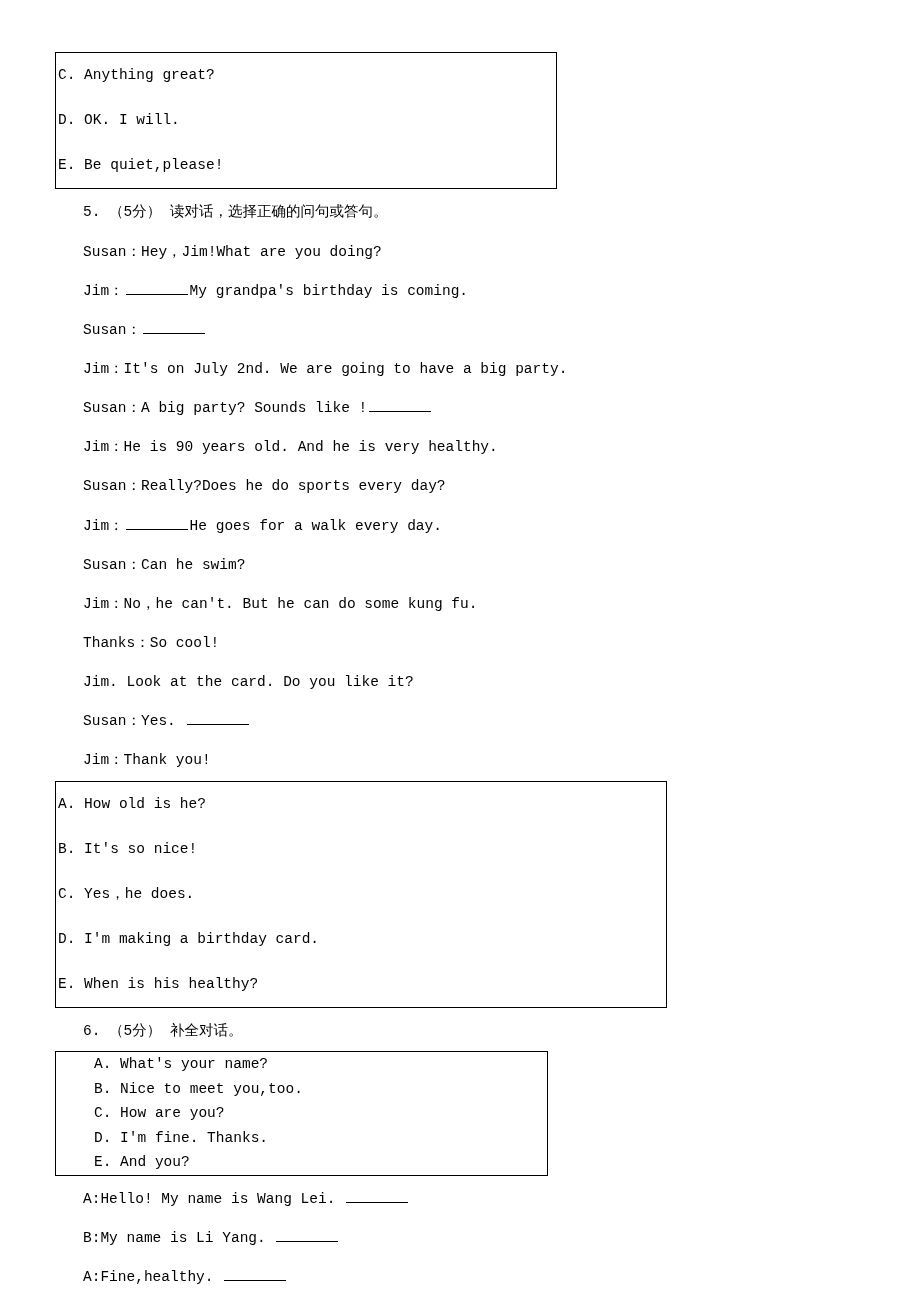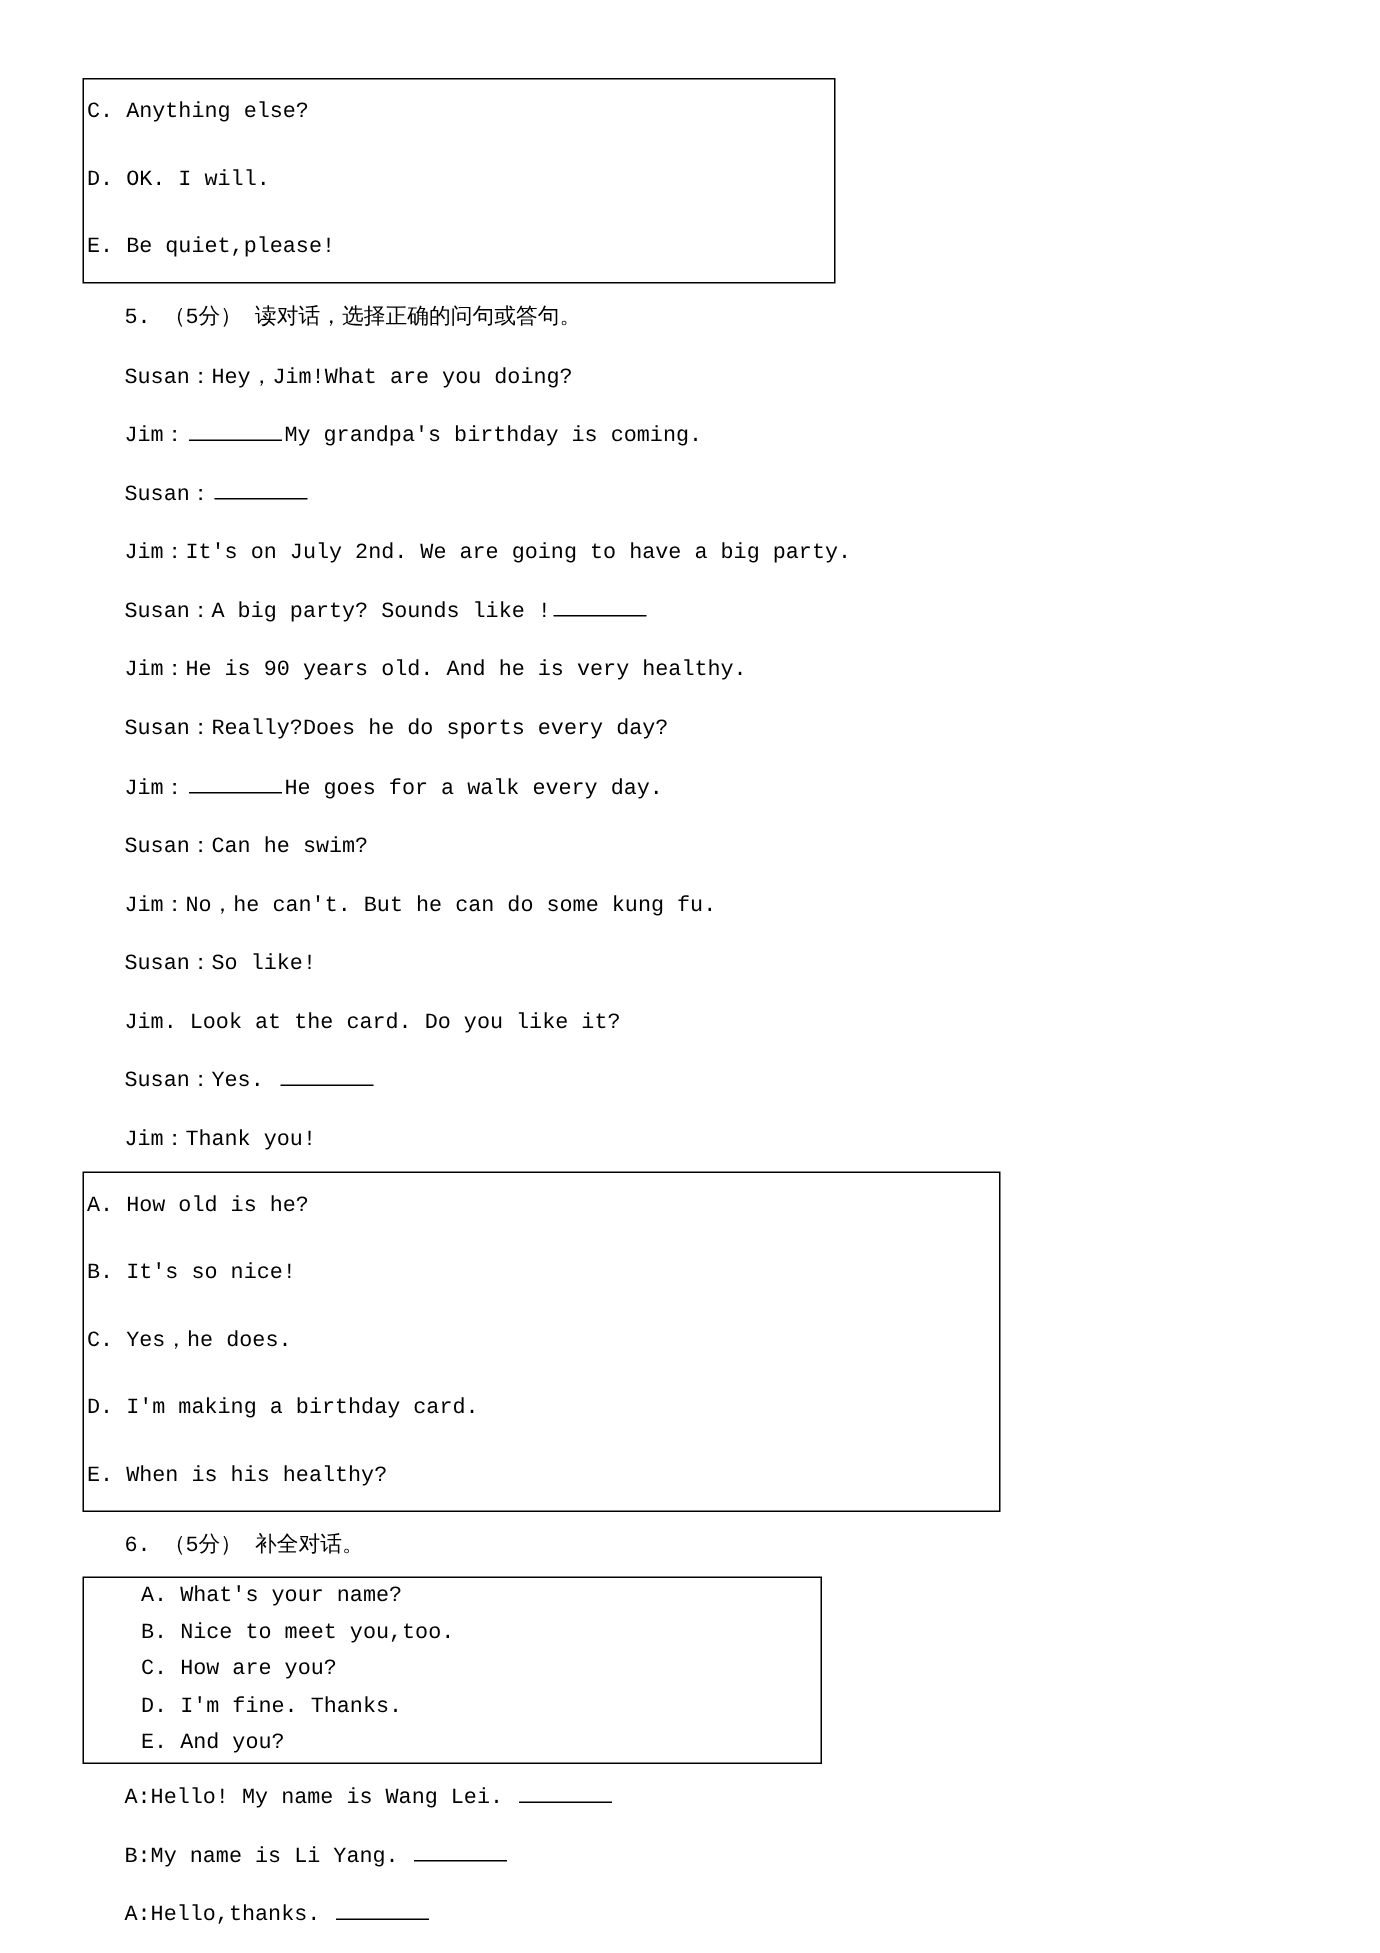--- a/index.html
+++ b/index.html
@@ -58,7 +58,7 @@
 <div class="page">
 
   <div class="box mono">
-    <div class="box-line">C. Anything else?</div>
+    <div class="box-line">C. Anything great?</div>
     <div class="box-line">D. OK. I will.</div>
     <div class="box-line">E. Be quiet,please!</div>
   </div>

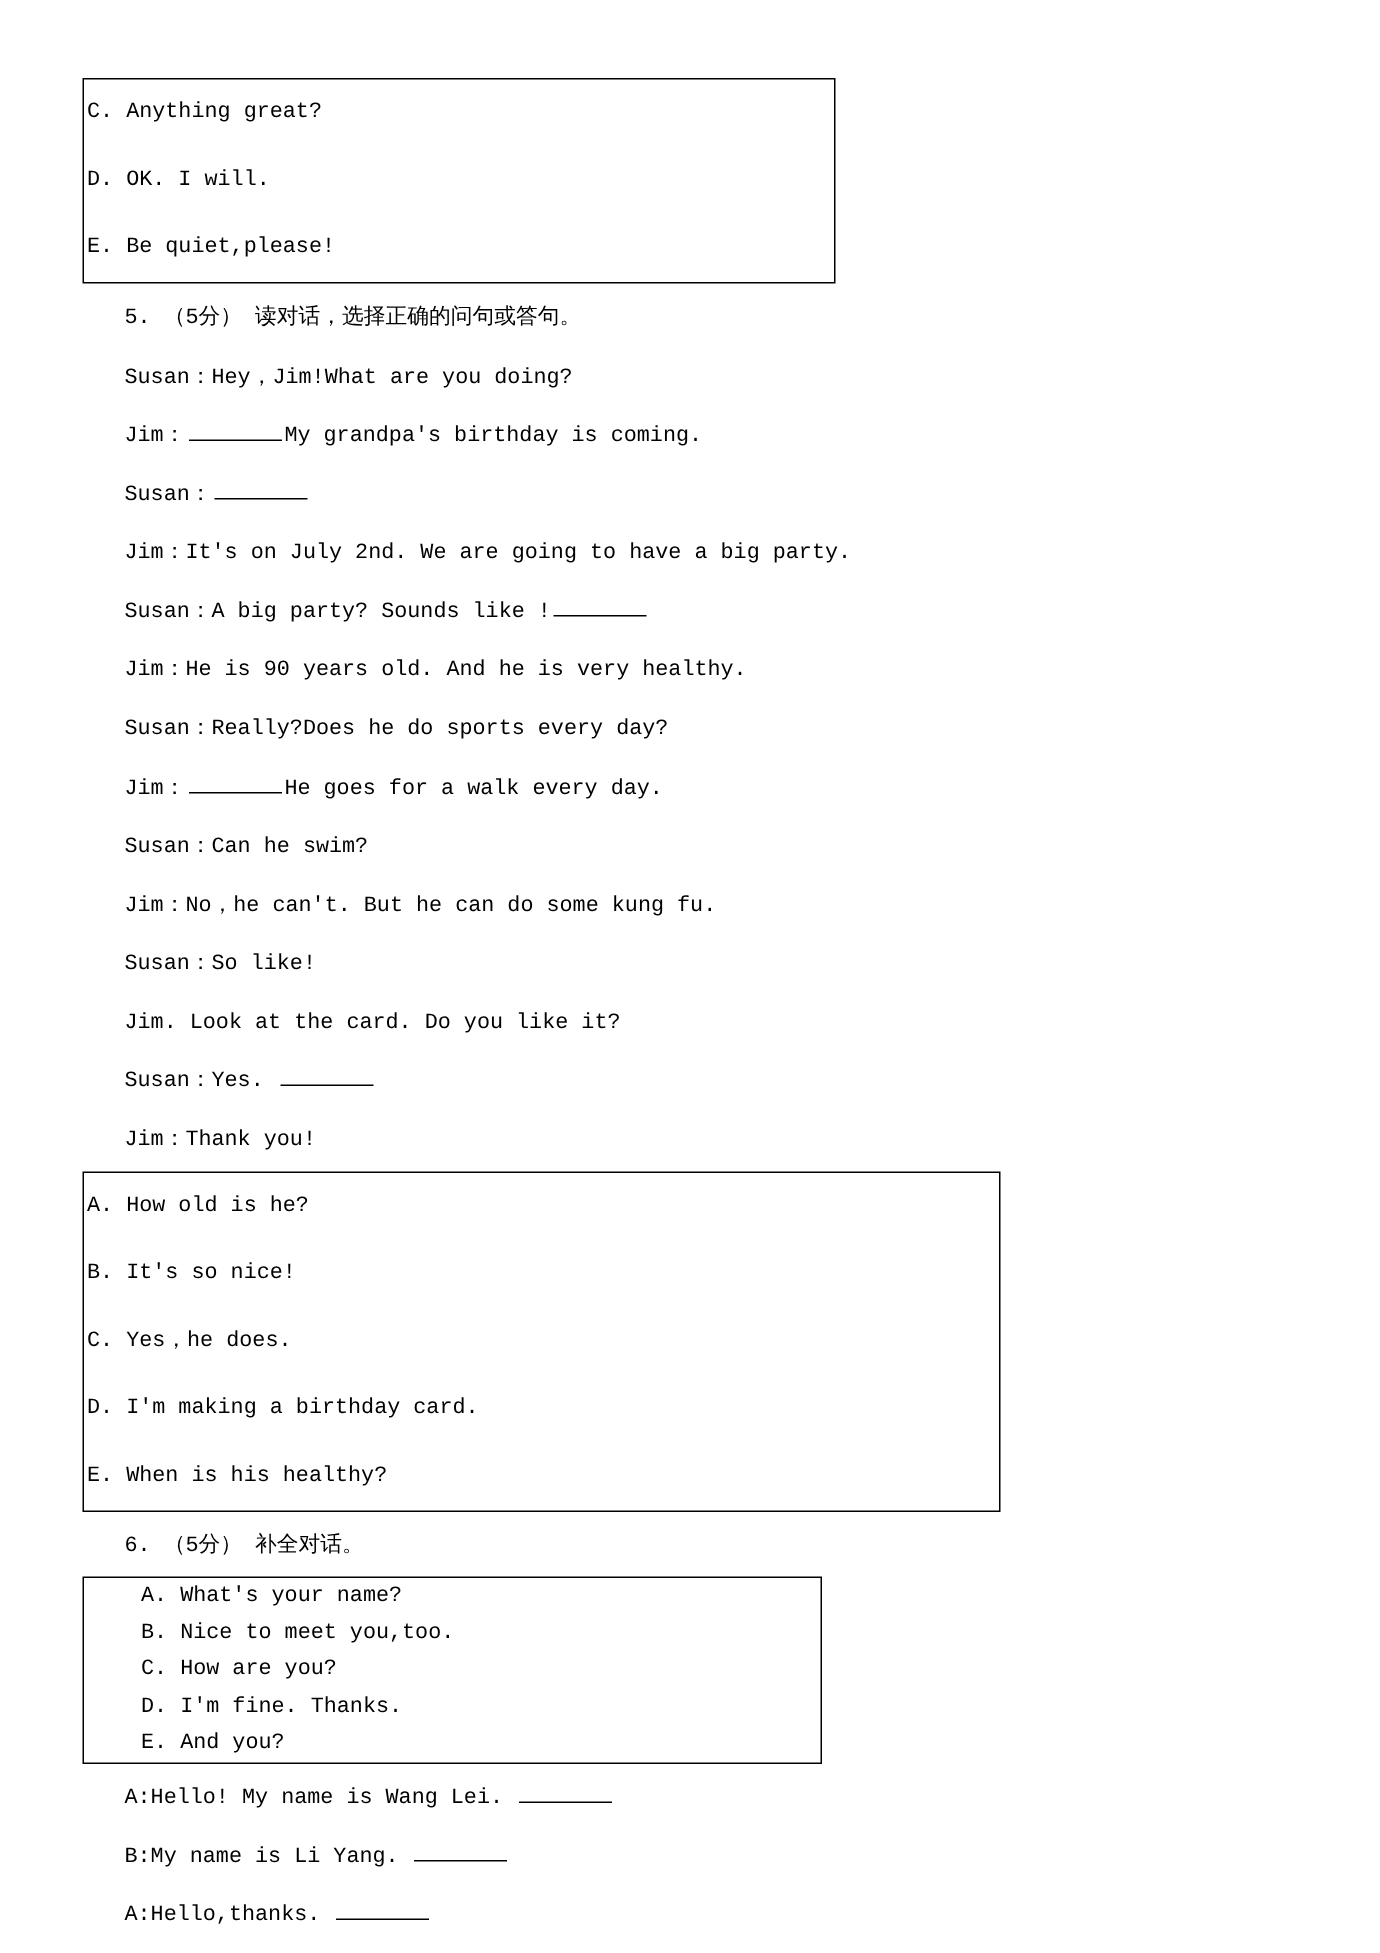--- a/index.html
+++ b/index.html
@@ -83,7 +83,7 @@
   </div>
   <div class="indent mono">Susan：Can he swim?</div>
   <div class="indent mono">Jim：No，he can't. But he can do some kung fu.</div>
-  <div class="indent mono">Susan：So like!</div>
+  <div class="indent mono">Thanks：So cool!</div>
   <div class="indent mono">Jim. Look at the card. Do you like it?</div>
   <div class="indent mono">
     <span>Susan：Yes. </span><span class="blank"></span>

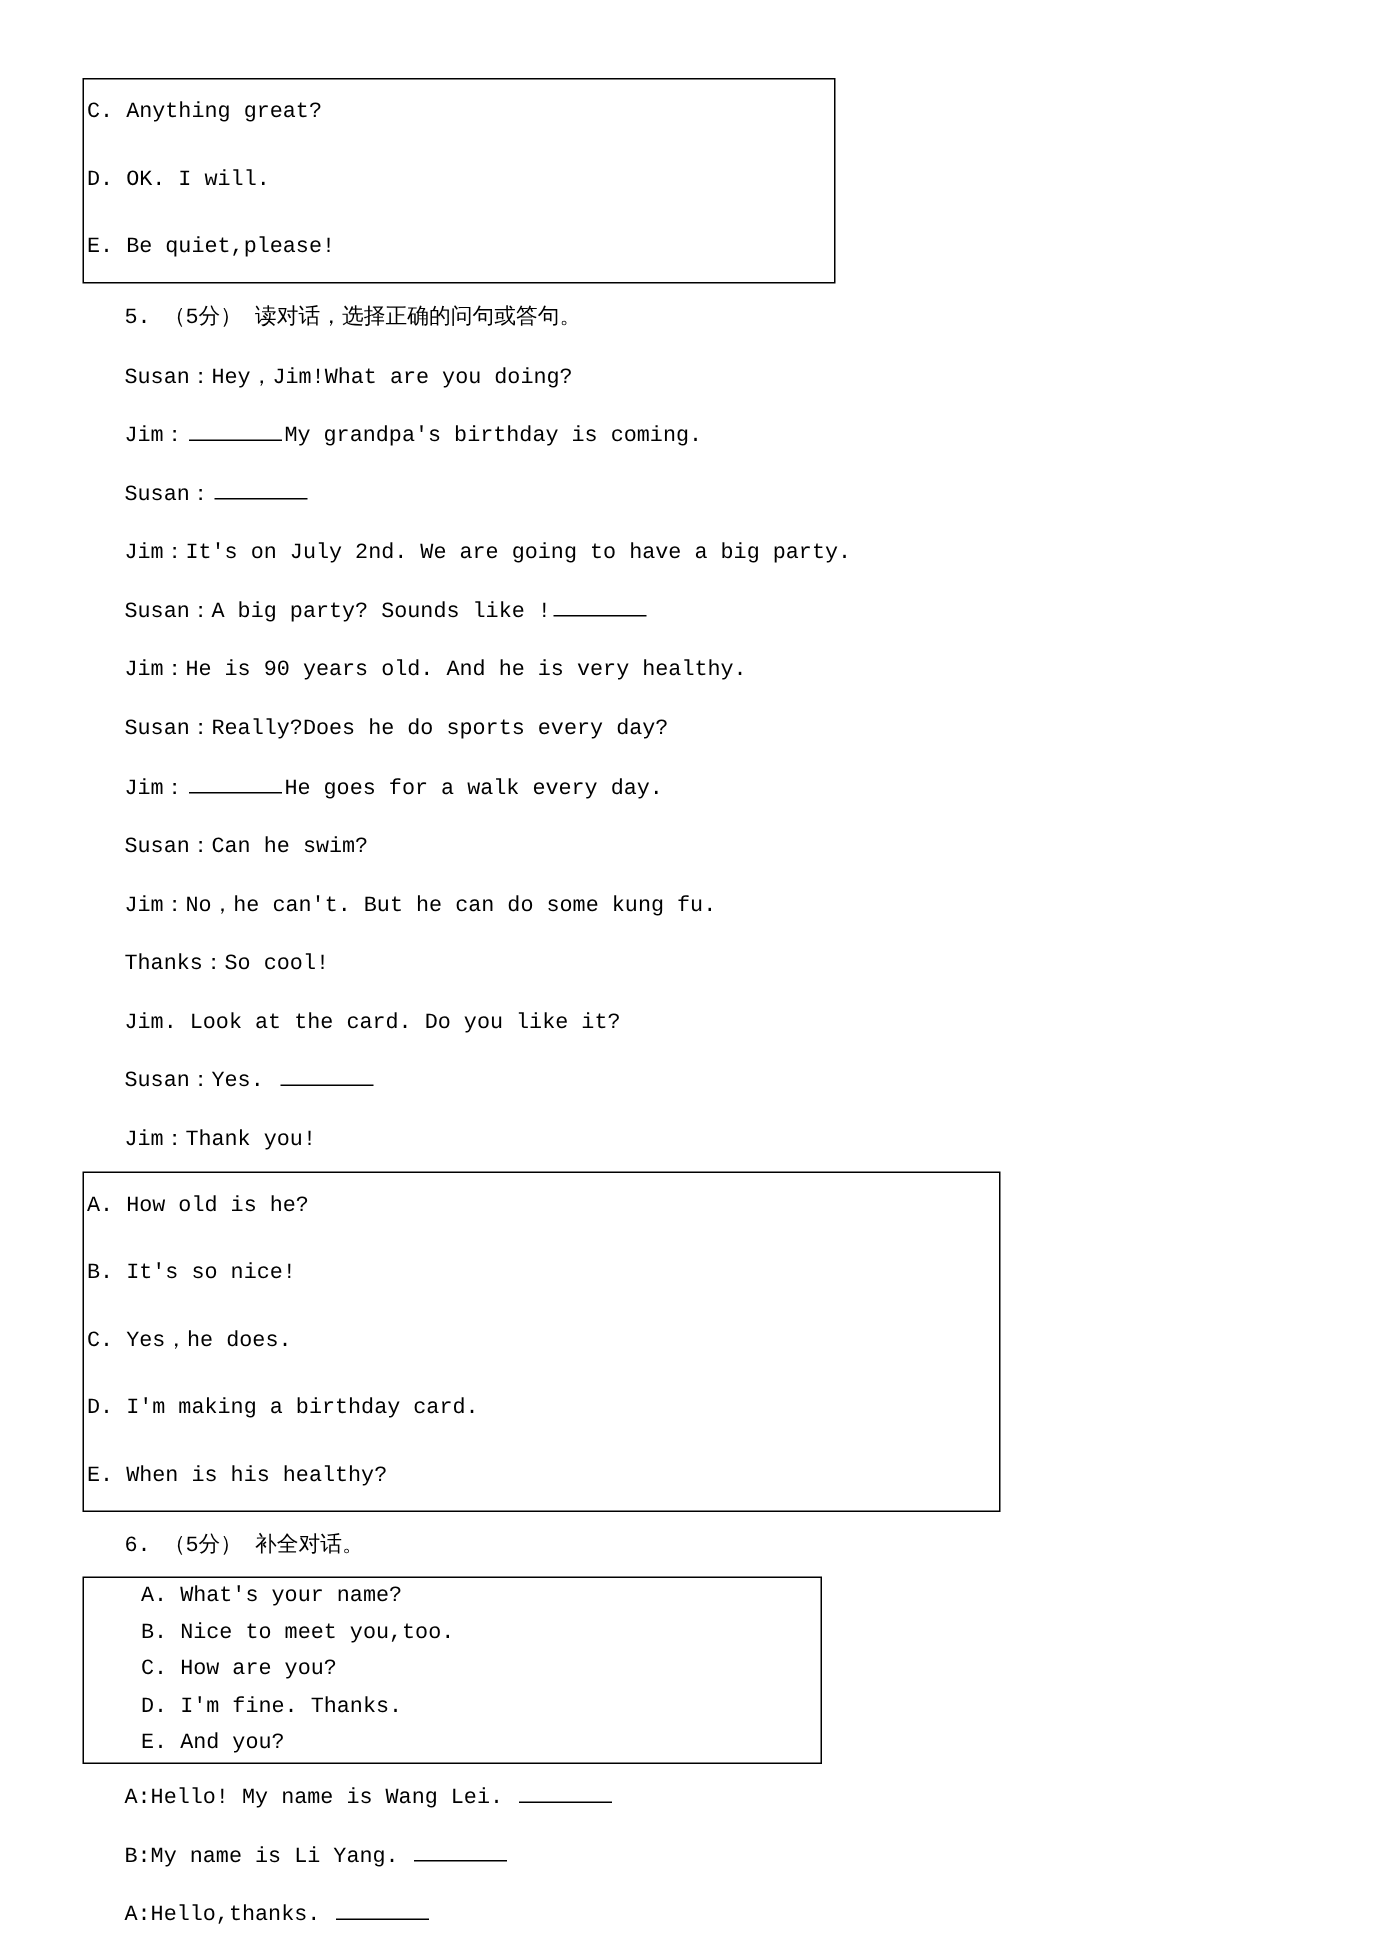--- a/index.html
+++ b/index.html
@@ -115,7 +115,7 @@
     <span>B:My name is Li Yang. </span><span class="blank"></span>
   </div>
   <div class="indent mono">
-    <span>A:Hello,thanks. </span><span class="blank"></span>
+    <span>A:Fine,healthy. </span><span class="blank"></span>
   </div>
   <div class="indent mono">
     

